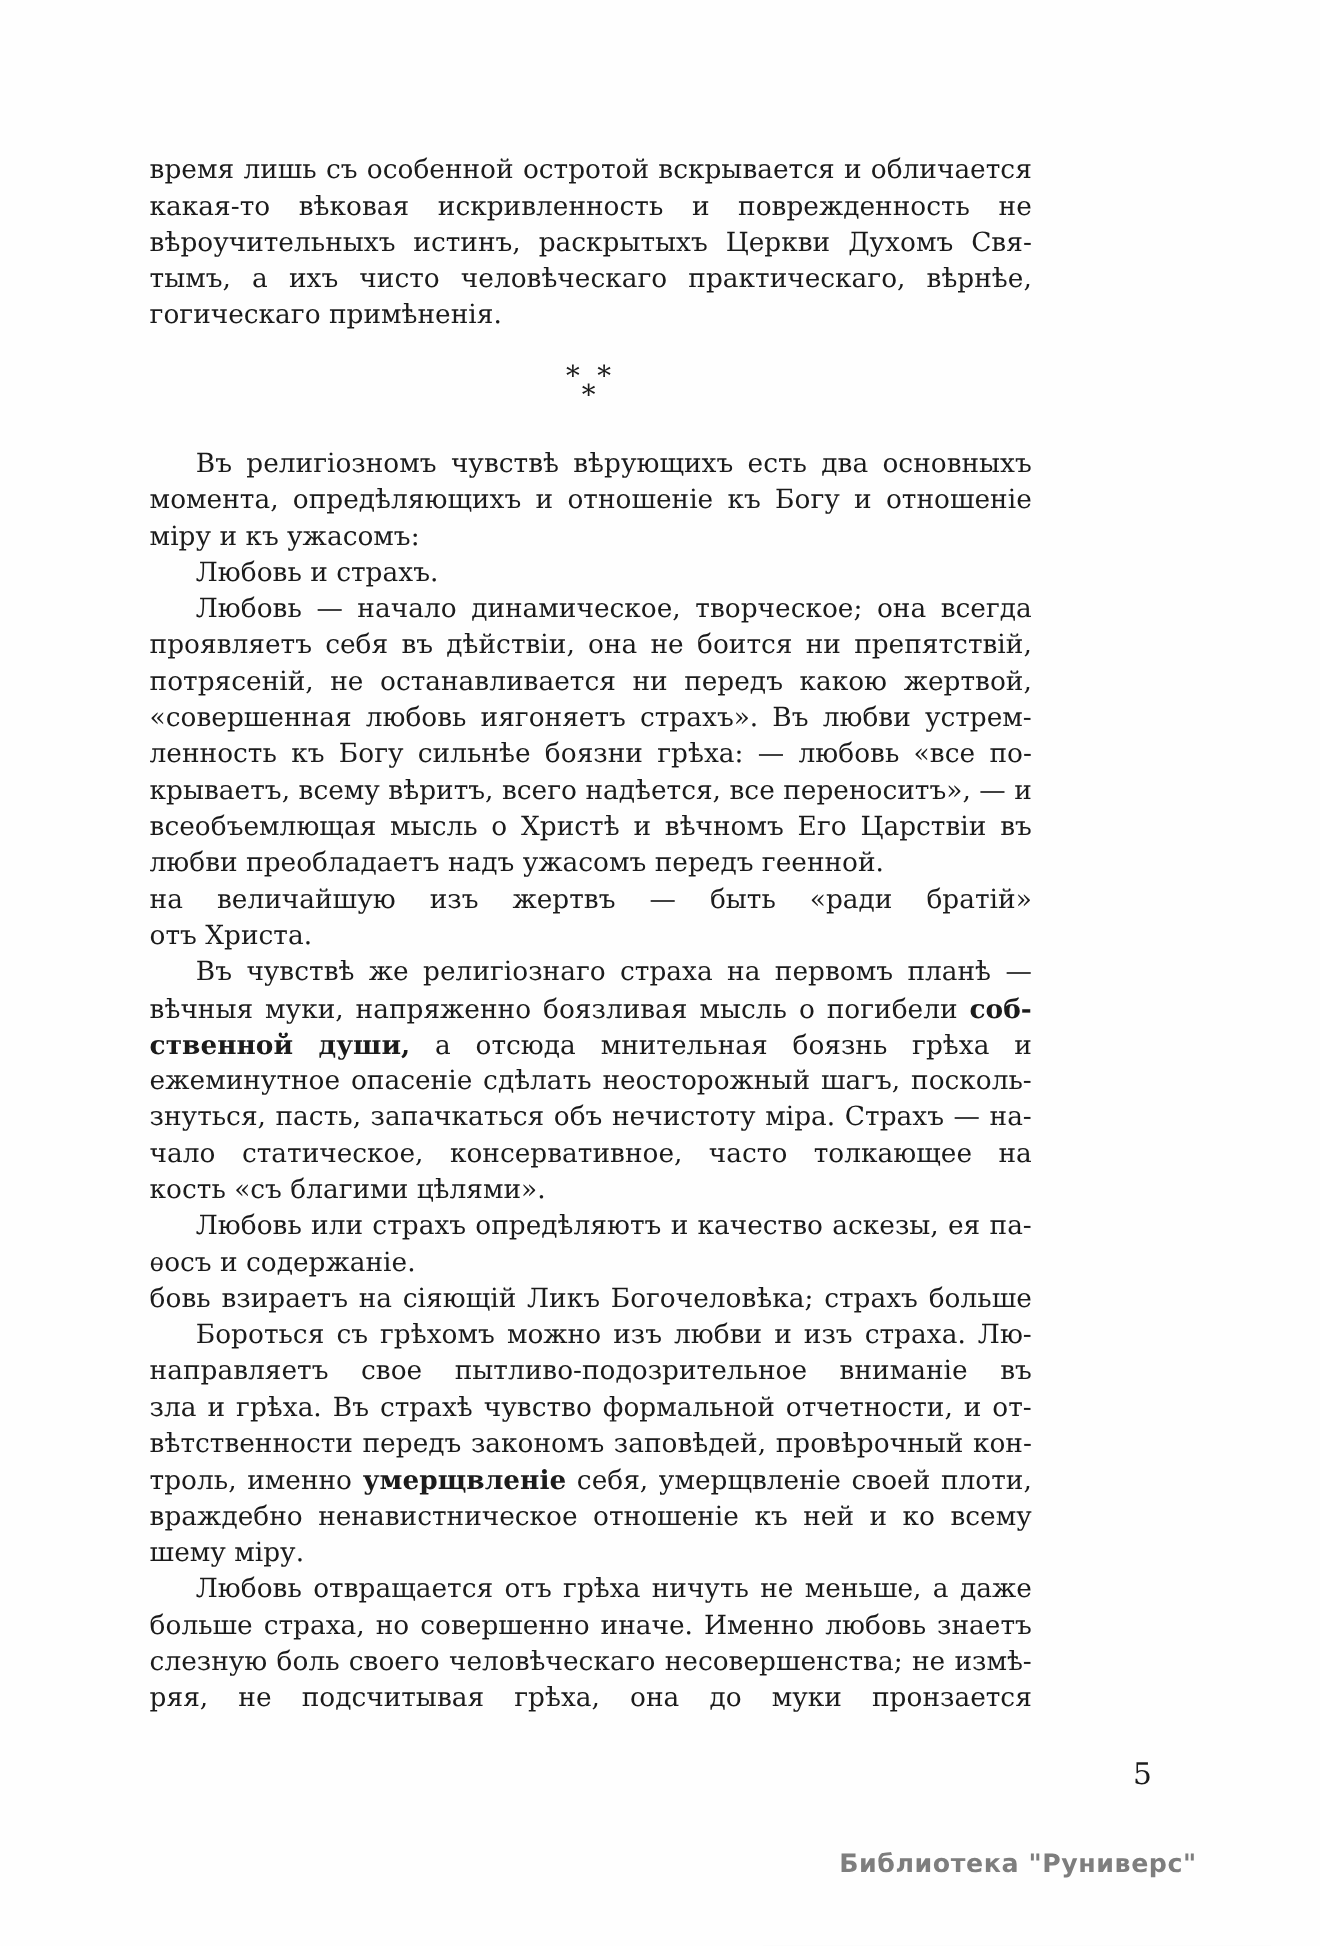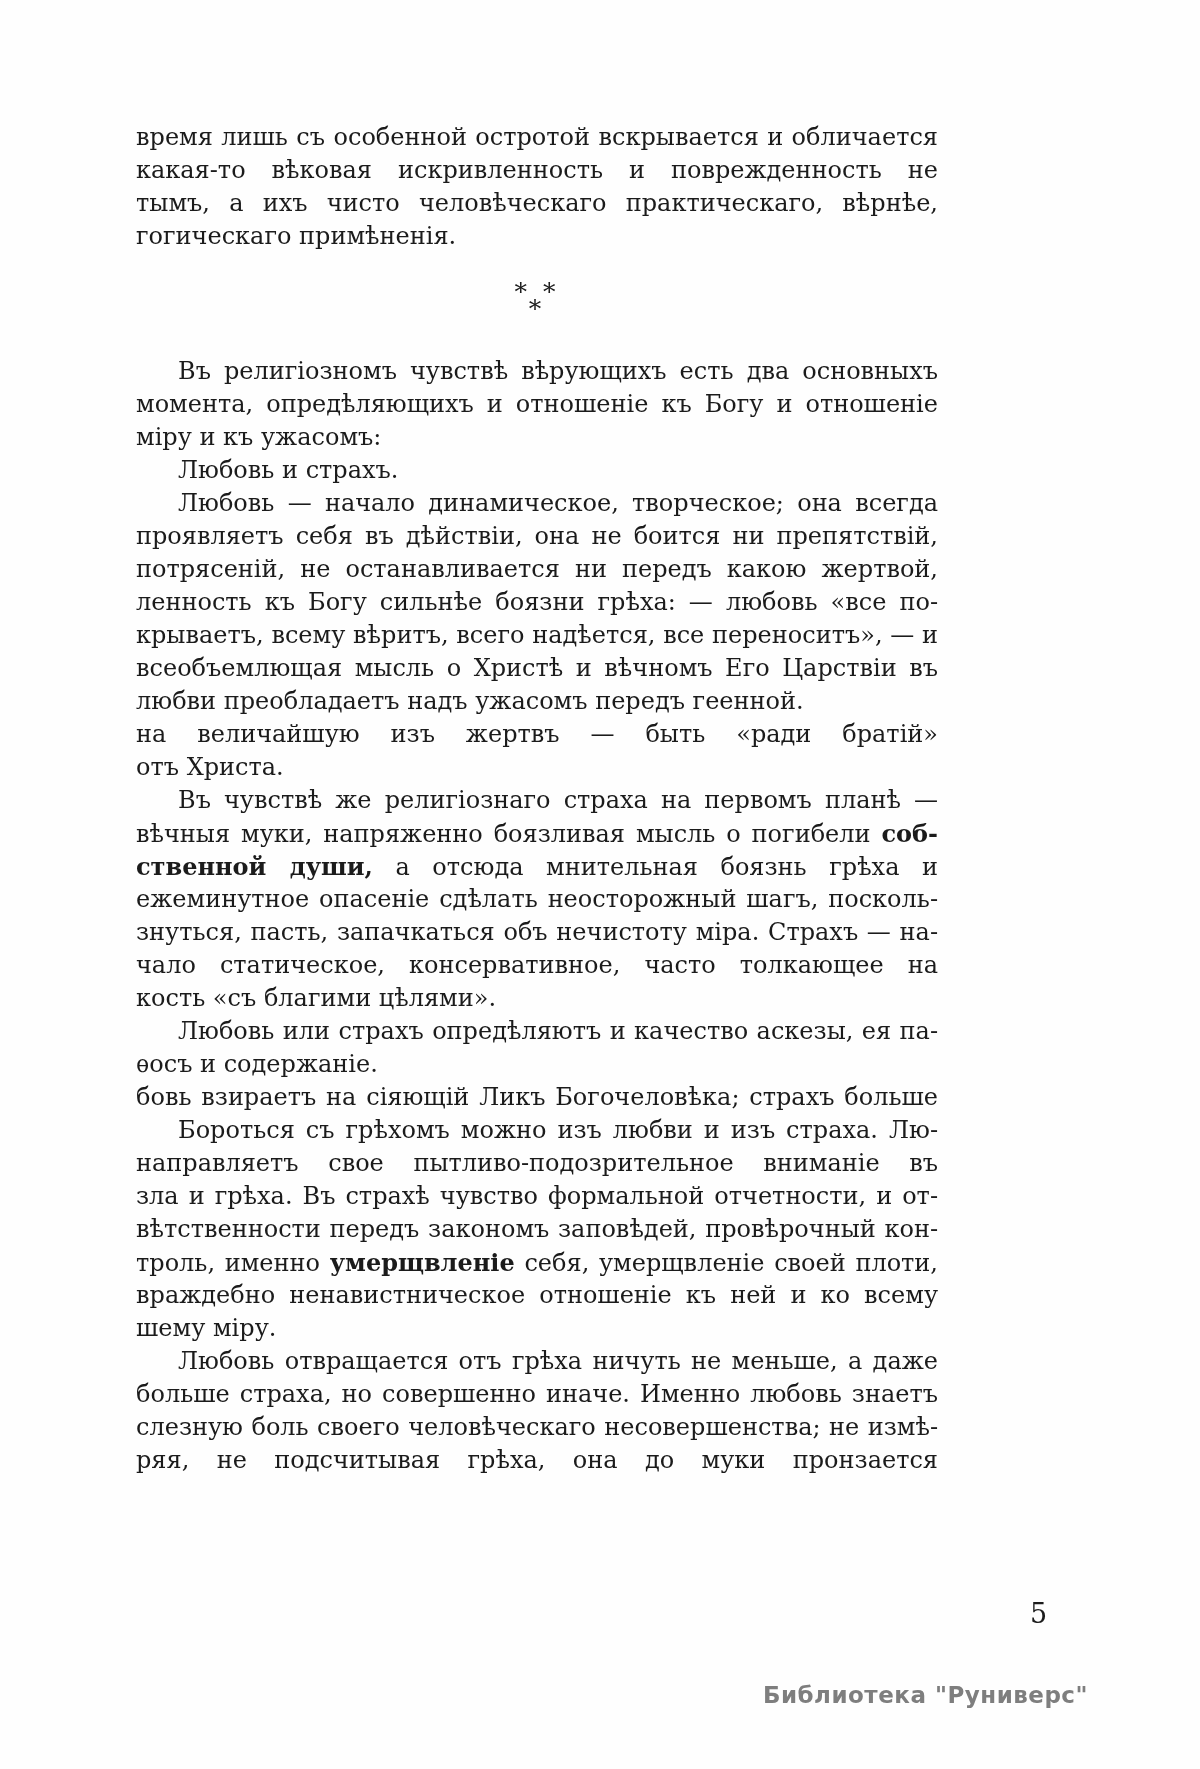--- a/index.html
+++ b/index.html
@@ -20,7 +20,7 @@
   .text-block {
     position: absolute;
     left: 136px;
-    top: 121px;
+    top: 138px;
     width: 802px;
   }
   .para { margin: 0; padding: 0; }

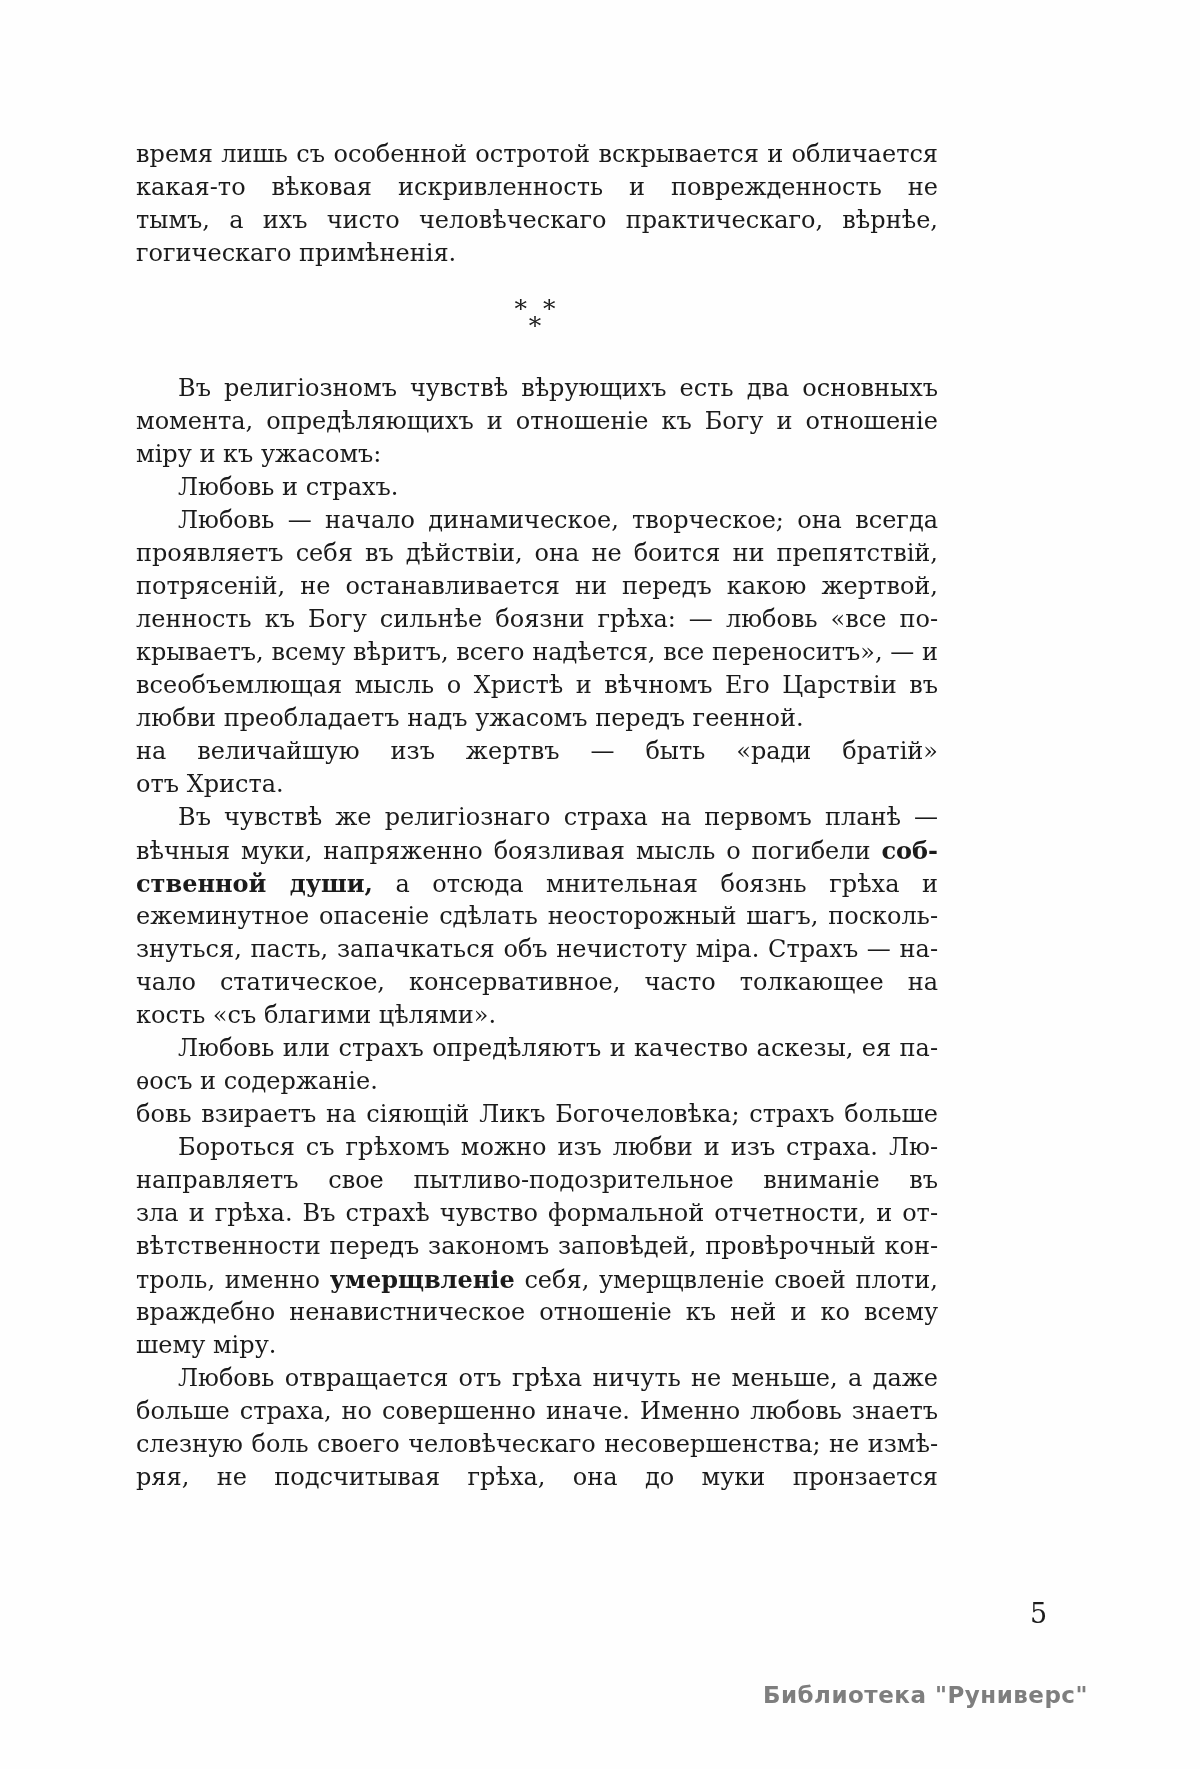--- a/index.html
+++ b/index.html
@@ -76,6 +76,7 @@
       <div class="para">
         <div class="line"><span>время лишь съ особенной остротой вскрывается и обличается</span></div>
         <div class="line"><span>какая-то вѣковая искривленность и поврежденность не самихъ</span></div>
+        <div class="line"><span>вѣроучительныхъ истинъ, раскрытыхъ Церкви Духомъ Свя-</span></div>
         <div class="line"><span>тымъ, а ихъ чисто человѣческаго практическаго, вѣрнѣе, педа-</span></div>
         <div class="line nj"><span>гогическаго примѣненія.</span></div>
       </div>

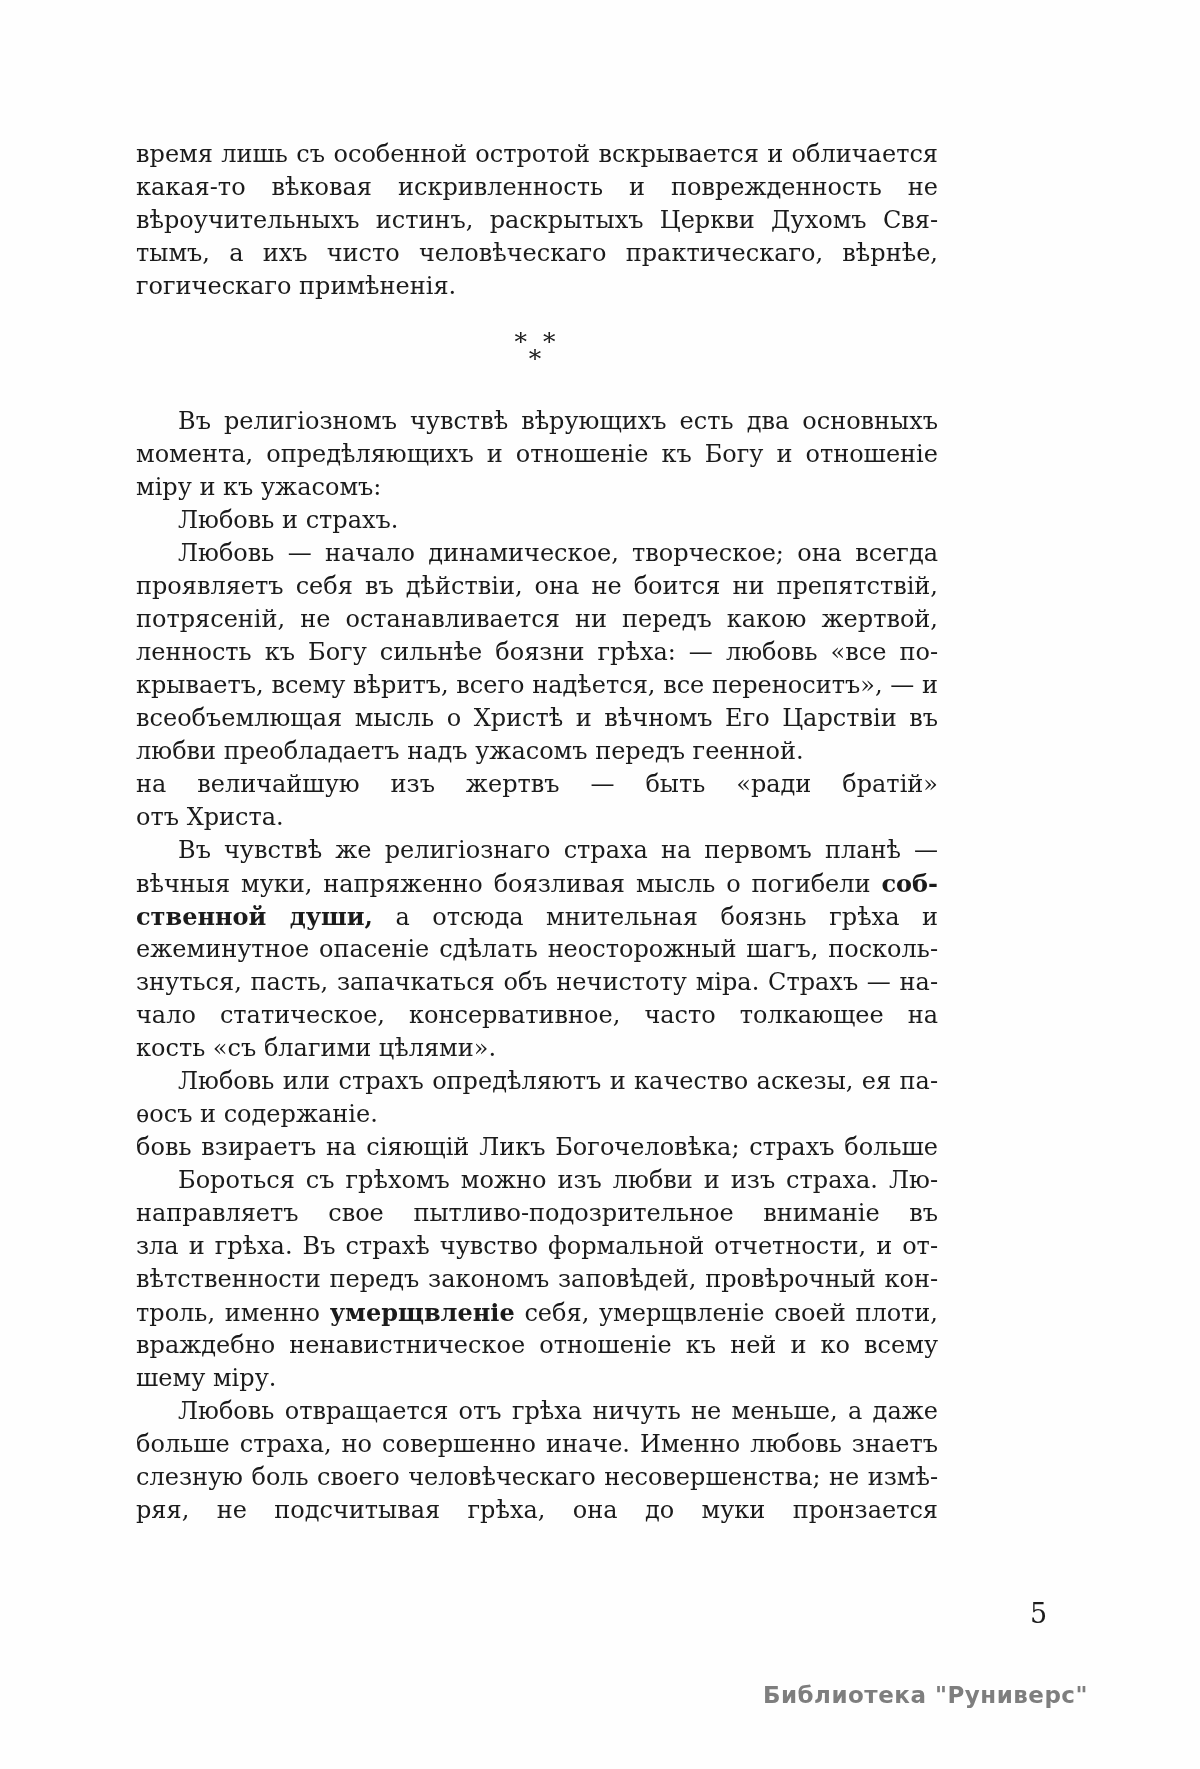--- a/index.html
+++ b/index.html
@@ -96,6 +96,7 @@
         <div class="line indent"><span>Любовь — начало динамическое, творческое; она всегда</span></div>
         <div class="line"><span>проявляетъ себя въ дѣйствіи, она не боится ни препятствій, ни</span></div>
         <div class="line"><span>потрясеній, не останавливается ни передъ какою жертвой, ибо</span></div>
+        <div class="line"><span>«совершенная любовь иягоняетъ страхъ». Въ любви устрем-</span></div>
         <div class="line"><span>ленность къ Богу сильнѣе боязни грѣха: — любовь «все по-</span></div>
         <div class="line"><span>крываетъ, всему вѣритъ, всего надѣется, все переноситъ», — и</span></div>
         <div class="line"><span>всеобъемлющая мысль о Христѣ и вѣчномъ Его Царствіи въ</span></div>

